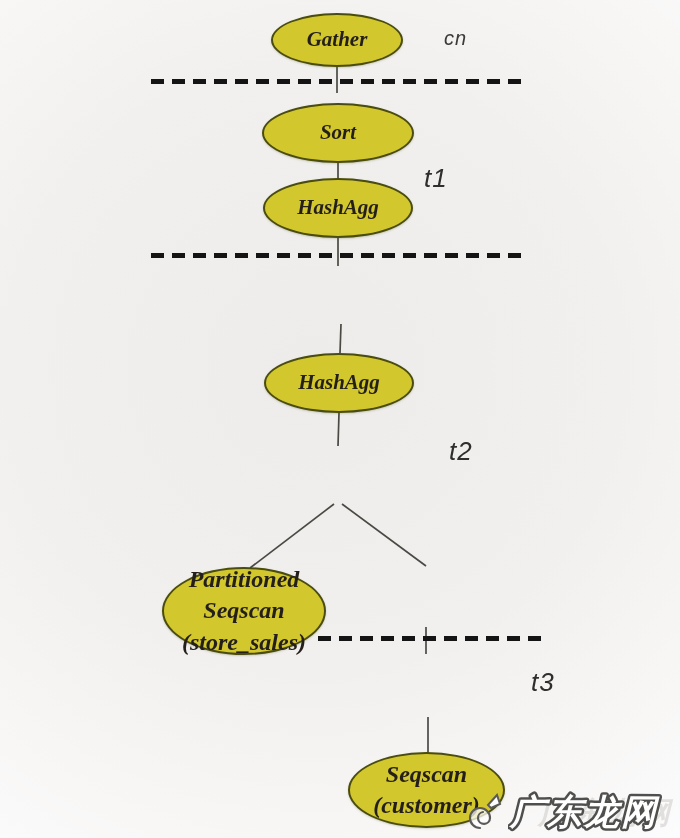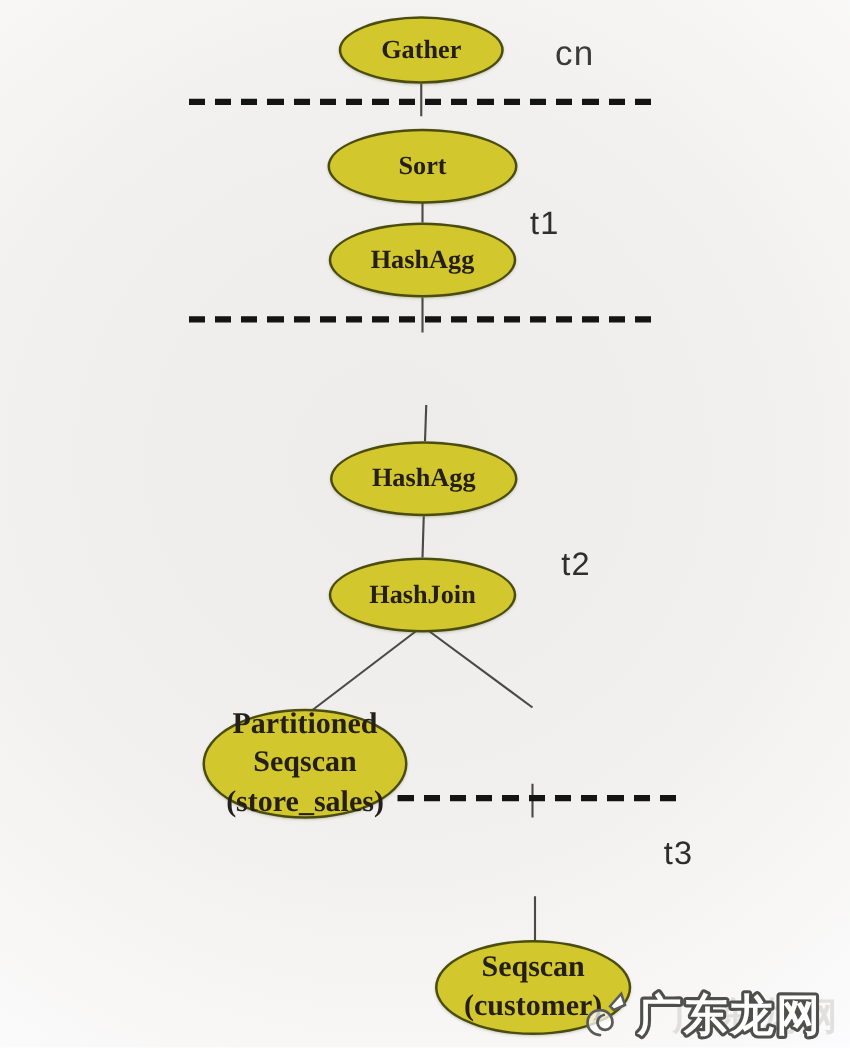--- a/index.html
+++ b/index.html
@@ -10,6 +10,7 @@
     font-family: "Liberation Serif", serif;
     background:
       radial-gradient(90% 72% at 46% 44%, #edecea 0%, #f1f0ee 50%, #f8f7f6 80%, #fdfcfe 100%);
+    font-style: italic;
   }
   .edges { position: absolute; left: 0; top: 0; width: 680px; height: 838px; pointer-events: none; }
   .edges line { stroke: var(--edge, #4a4a45); stroke-width: 1.7; }

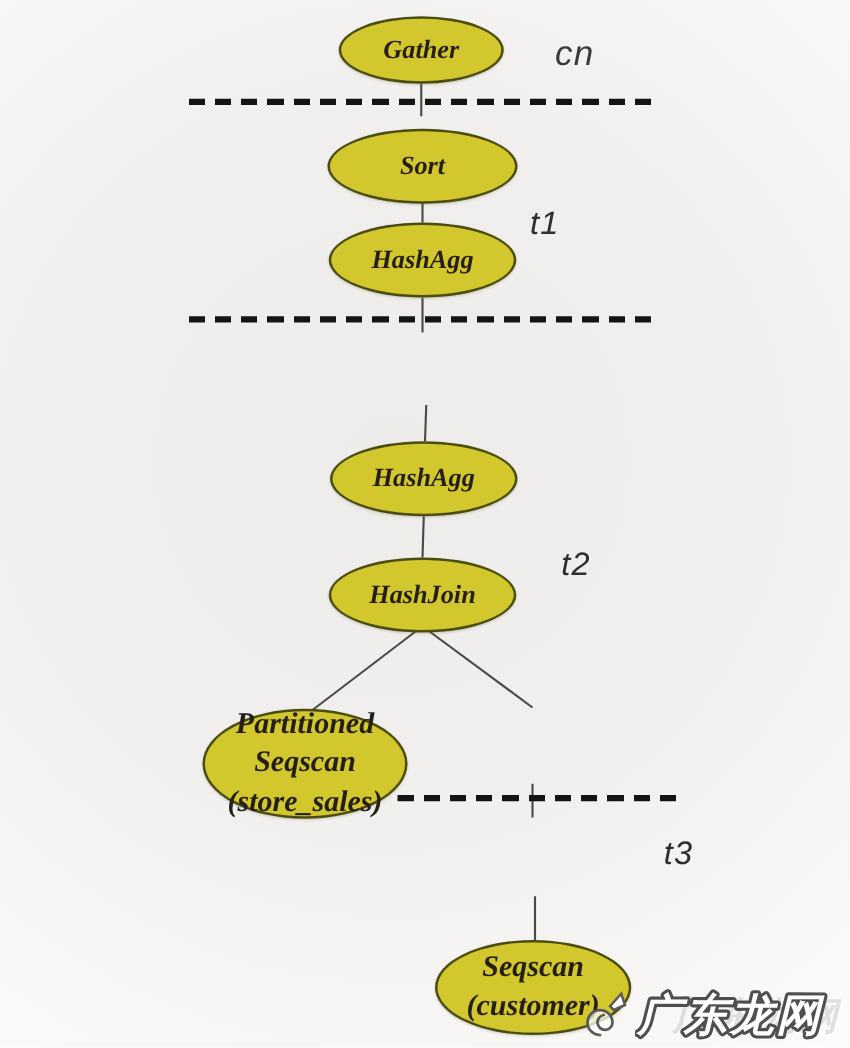--- a/index.html
+++ b/index.html
@@ -47,7 +47,7 @@
     font-size: 26px;
     letter-spacing: 1px;
   }
-  .anno.cn { font-size: 28px; color: #3a3a3a; text-align: right; }
+  .anno.cn { font-size: 20px; color: #3a3a3a; text-align: right; }
 
   .watermark {
     position: absolute;

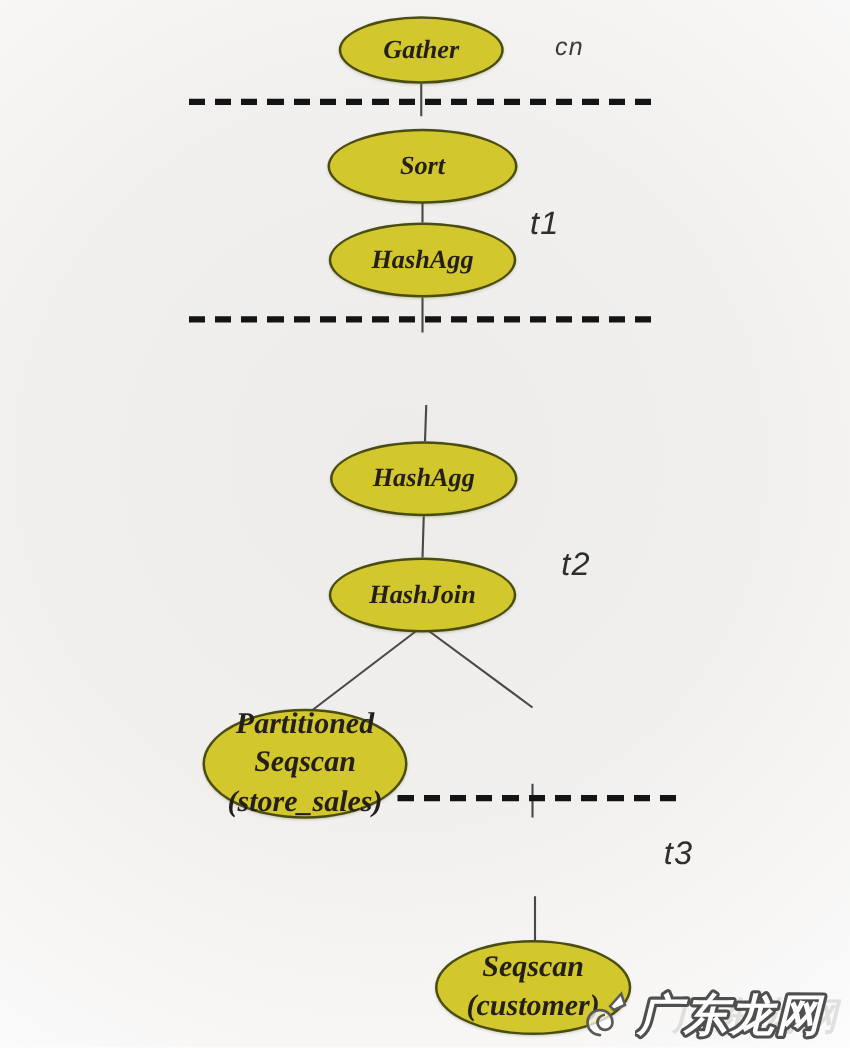--- a/index.html
+++ b/index.html
@@ -103,9 +103,6 @@
     <span class="nline">HashAgg</span>
   </div>
 
-  <div class="node" style="left:263px; top:446px; width:150px; height:60px;">
-    <span class="nline">HashJoin</span>
-  </div>
 
   <div class="node small-text" style="left:162px; top:567px; width:164px; height:88px;">
     <span class="nline">Partitioned</span>

